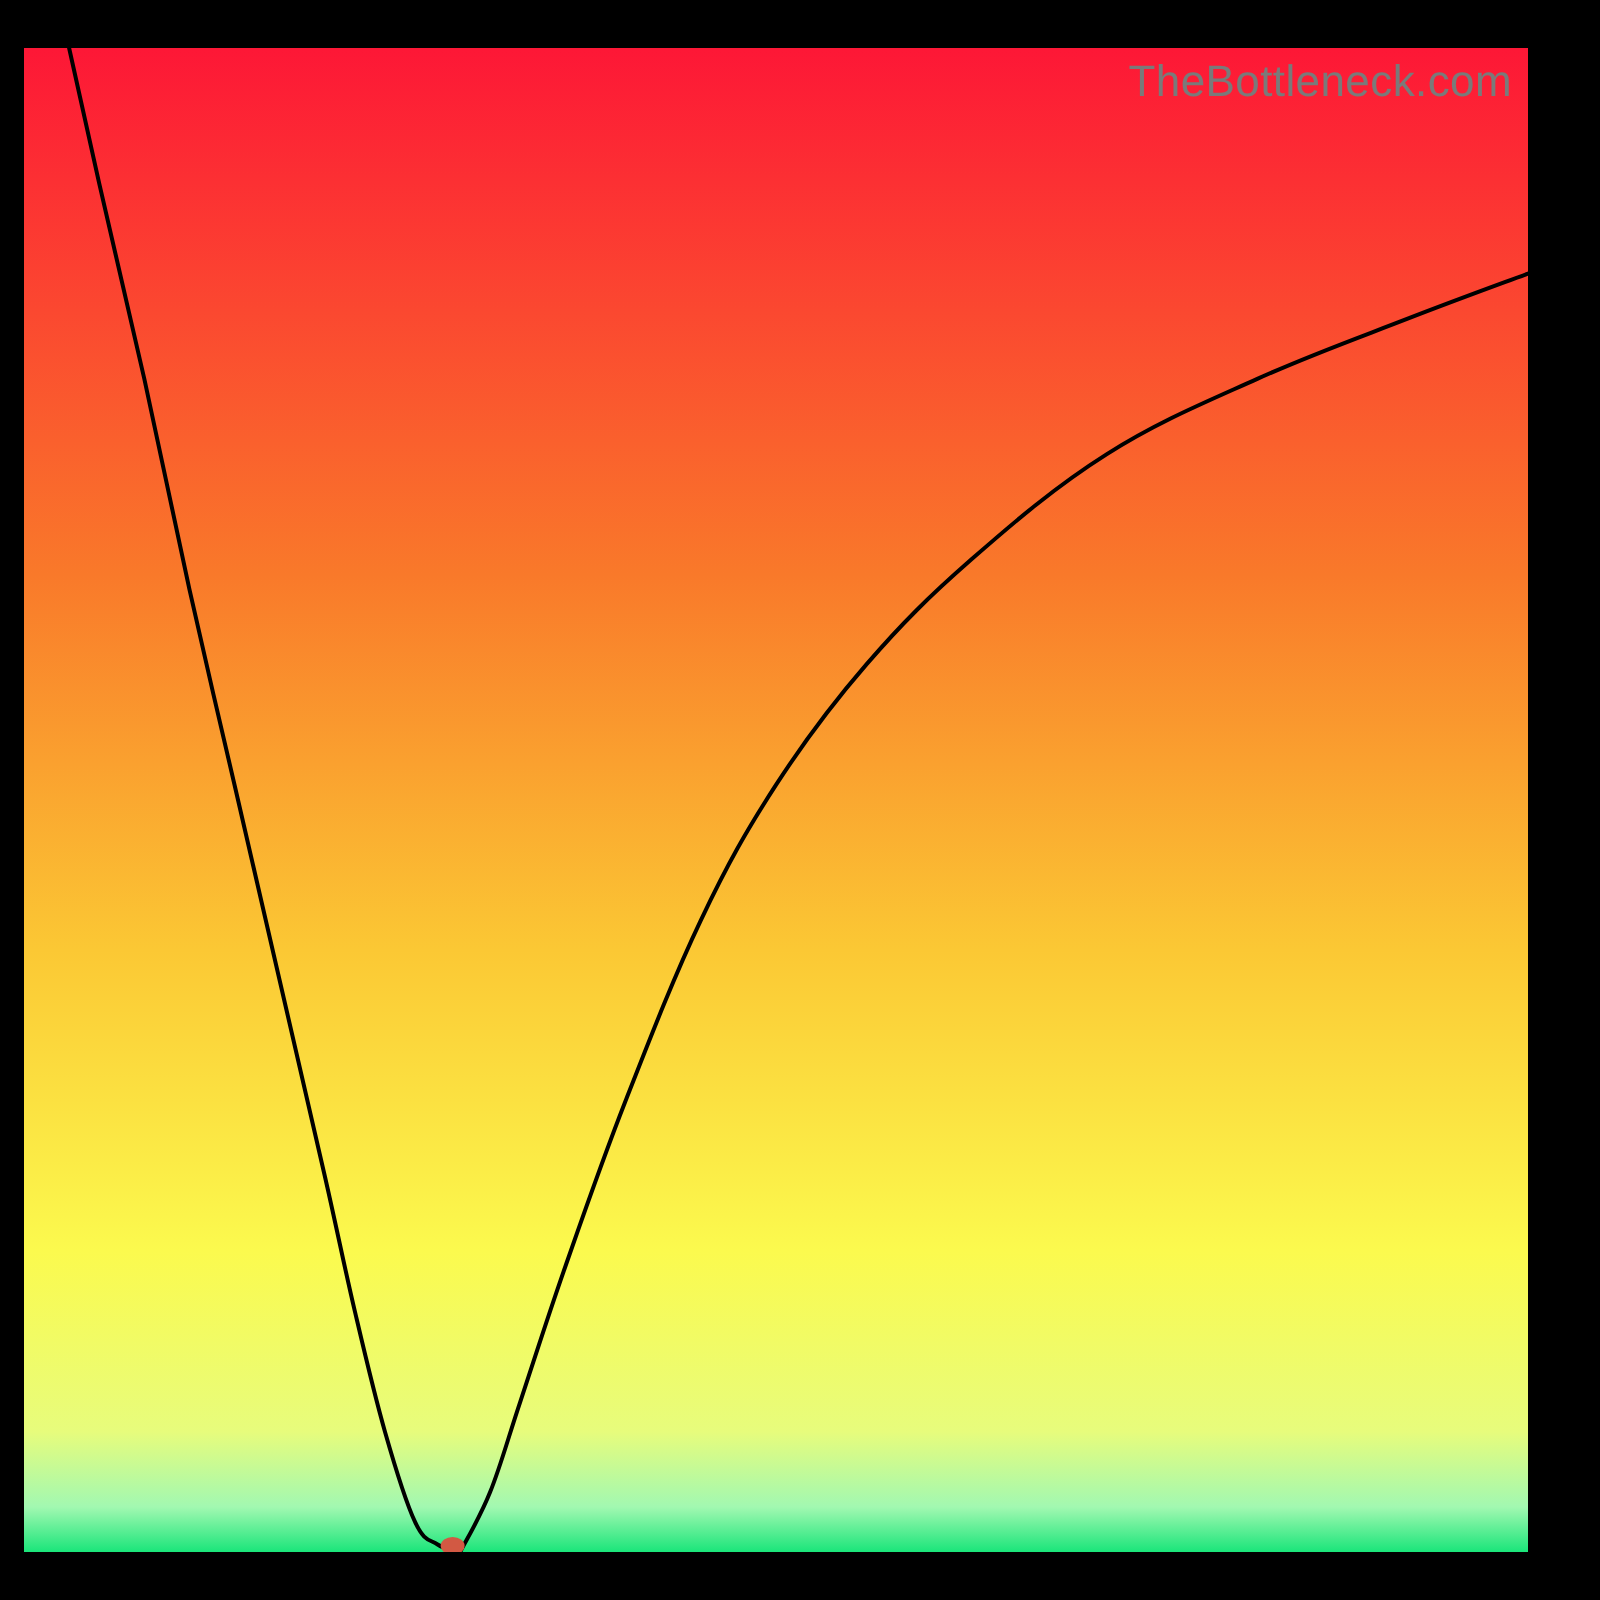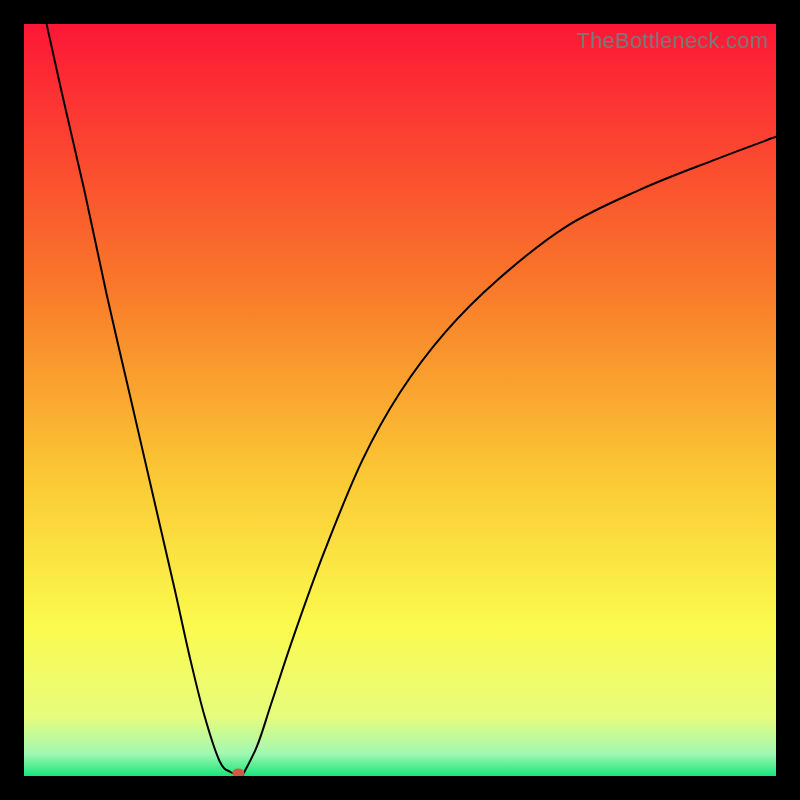--- a/index.html
+++ b/index.html
@@ -13,7 +13,7 @@
   }
   .frame {
     position: absolute;
-    left: 24px;
+    left: 12px;
     top: 24px;
     width: 752px;
     height: 752px;

